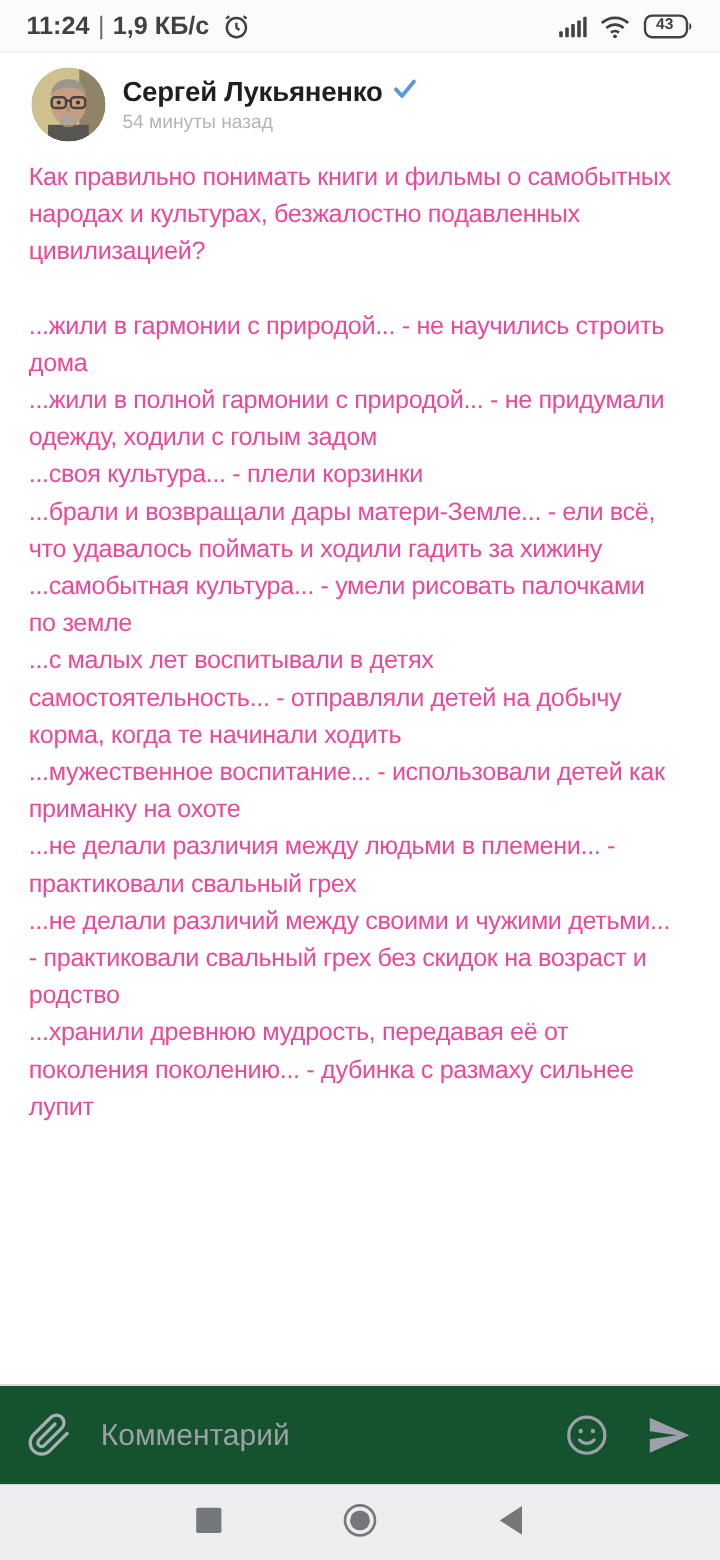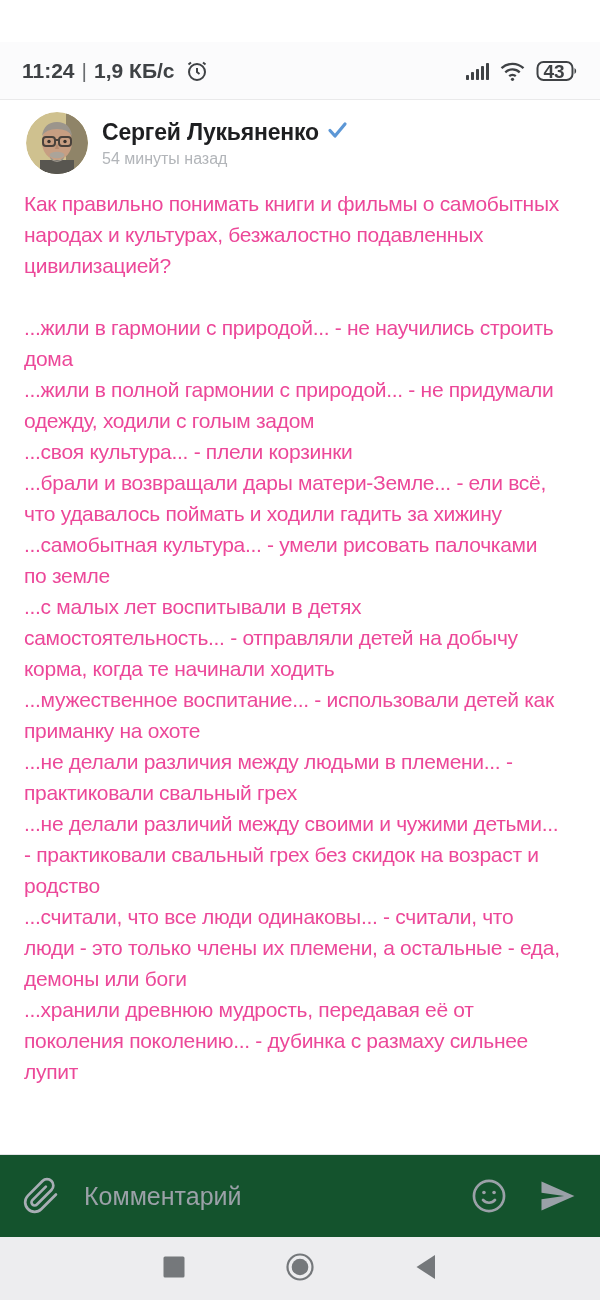--- a/index.html
+++ b/index.html
@@ -13,7 +13,7 @@
   }
   
   .status-bar {
-    height: 58px;
+    height: 44px;
     background: #fbfbfc;
     border-bottom: 1px solid #e9e9ea;
     display: flex;
@@ -22,7 +22,6 @@
     font-size: 21px;
     font-weight: 700;
     color: #3f4245;
-    margin-top: 42px;
   }
   .status-left { display: flex; align-items: center; gap: 7px; }
   .status-right { margin-left: auto; display: flex; align-items: center; gap: 10px; }

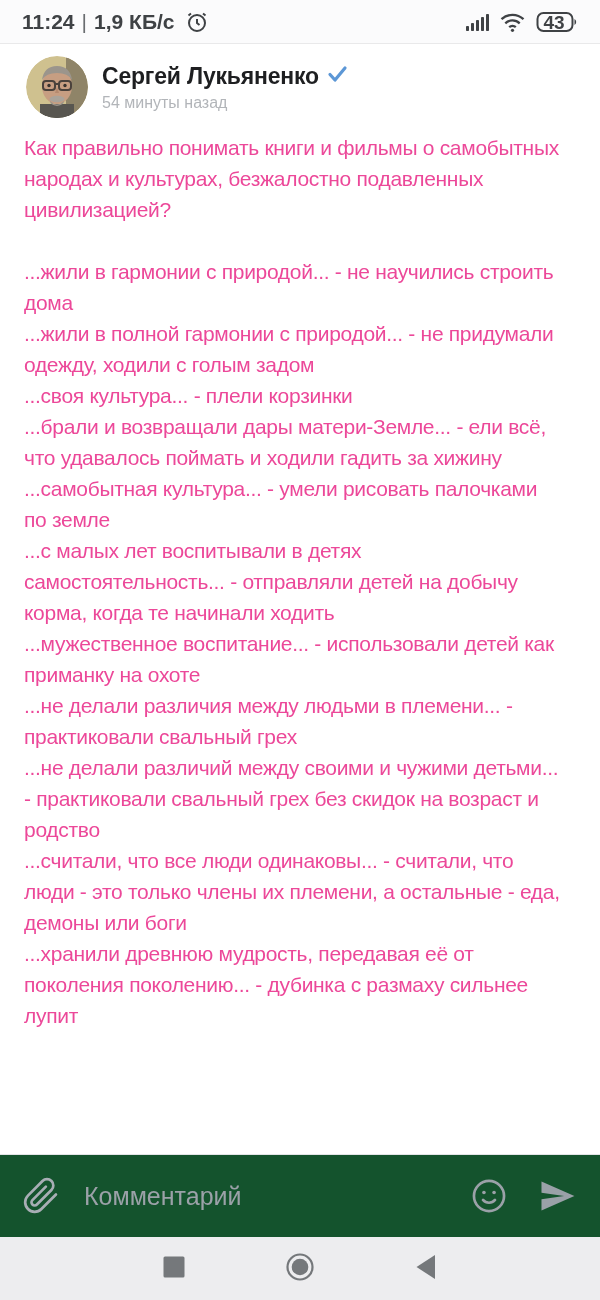--- a/index.html
+++ b/index.html
@@ -29,7 +29,7 @@
   .battery-wrap { position: relative; display: flex; align-items: center; }
   .battery-num {
     position: absolute; left: 0; top: 1px; width: 36px; text-align: center;
-    font-size: 19px; font-weight: 700; color: #3f4245;
+    font-size: 13px; font-weight: 700; color: #3f4245;
   }
   
   .post-header {

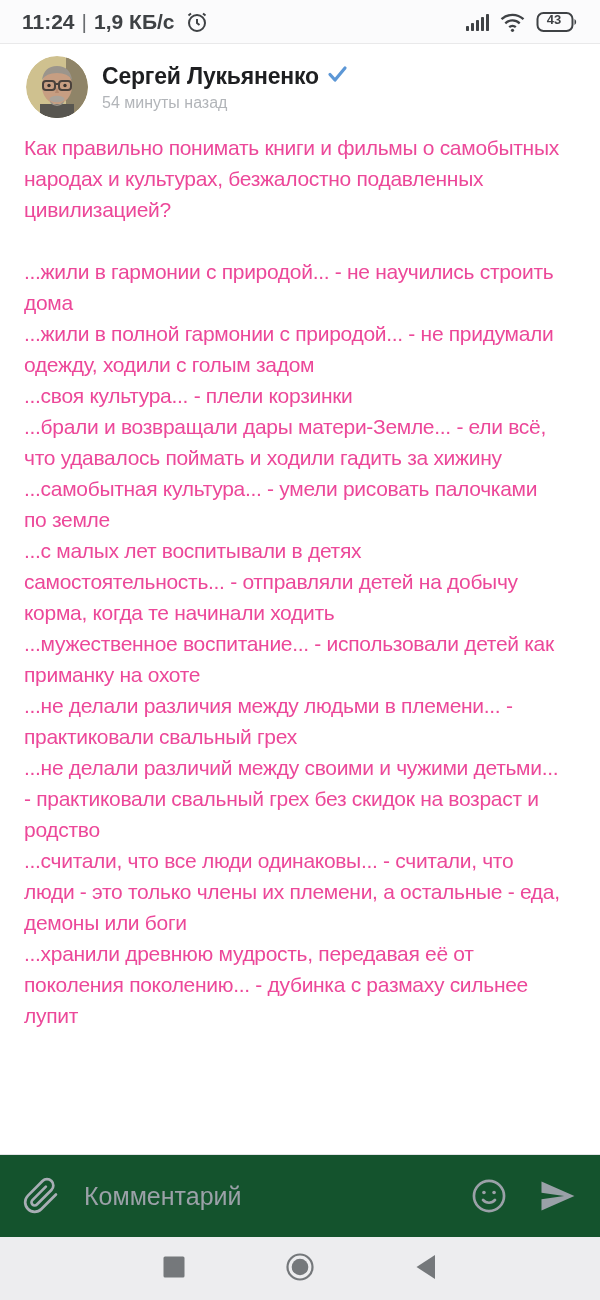--- a/index.html
+++ b/index.html
@@ -184,7 +184,6 @@
       <p>...мужественное воспитание... - использовали детей как приманку на охоте</p>
       <p>...не делали различия между людьми в племени... - практиковали свальный грех</p>
       <p>...не делали различий между своими и чужими детьми... - практиковали свальный грех без скидок на возраст и родство</p>
-      <p>...считали, что все люди одинаковы... - считали, что люди - это только члены их племени, а остальные - еда, демоны или боги</p>
       <p>...хранили древнюю мудрость, передавая её от поколения поколению... - дубинка с размаху сильнее лупит</p>
     </div>
 </div>

